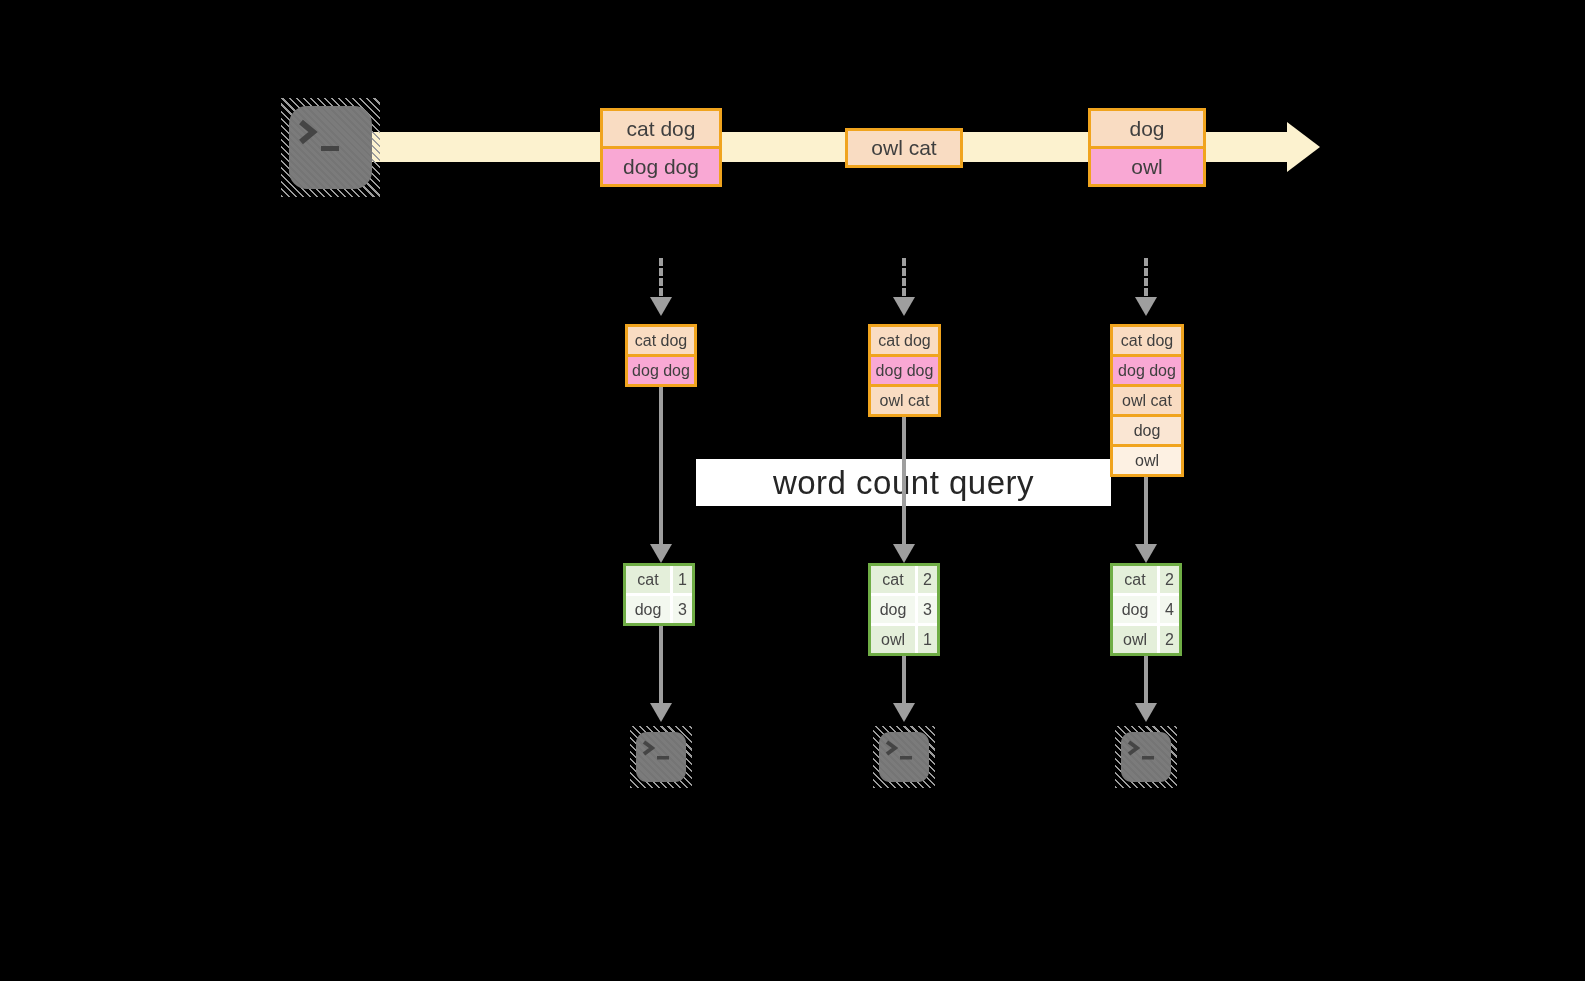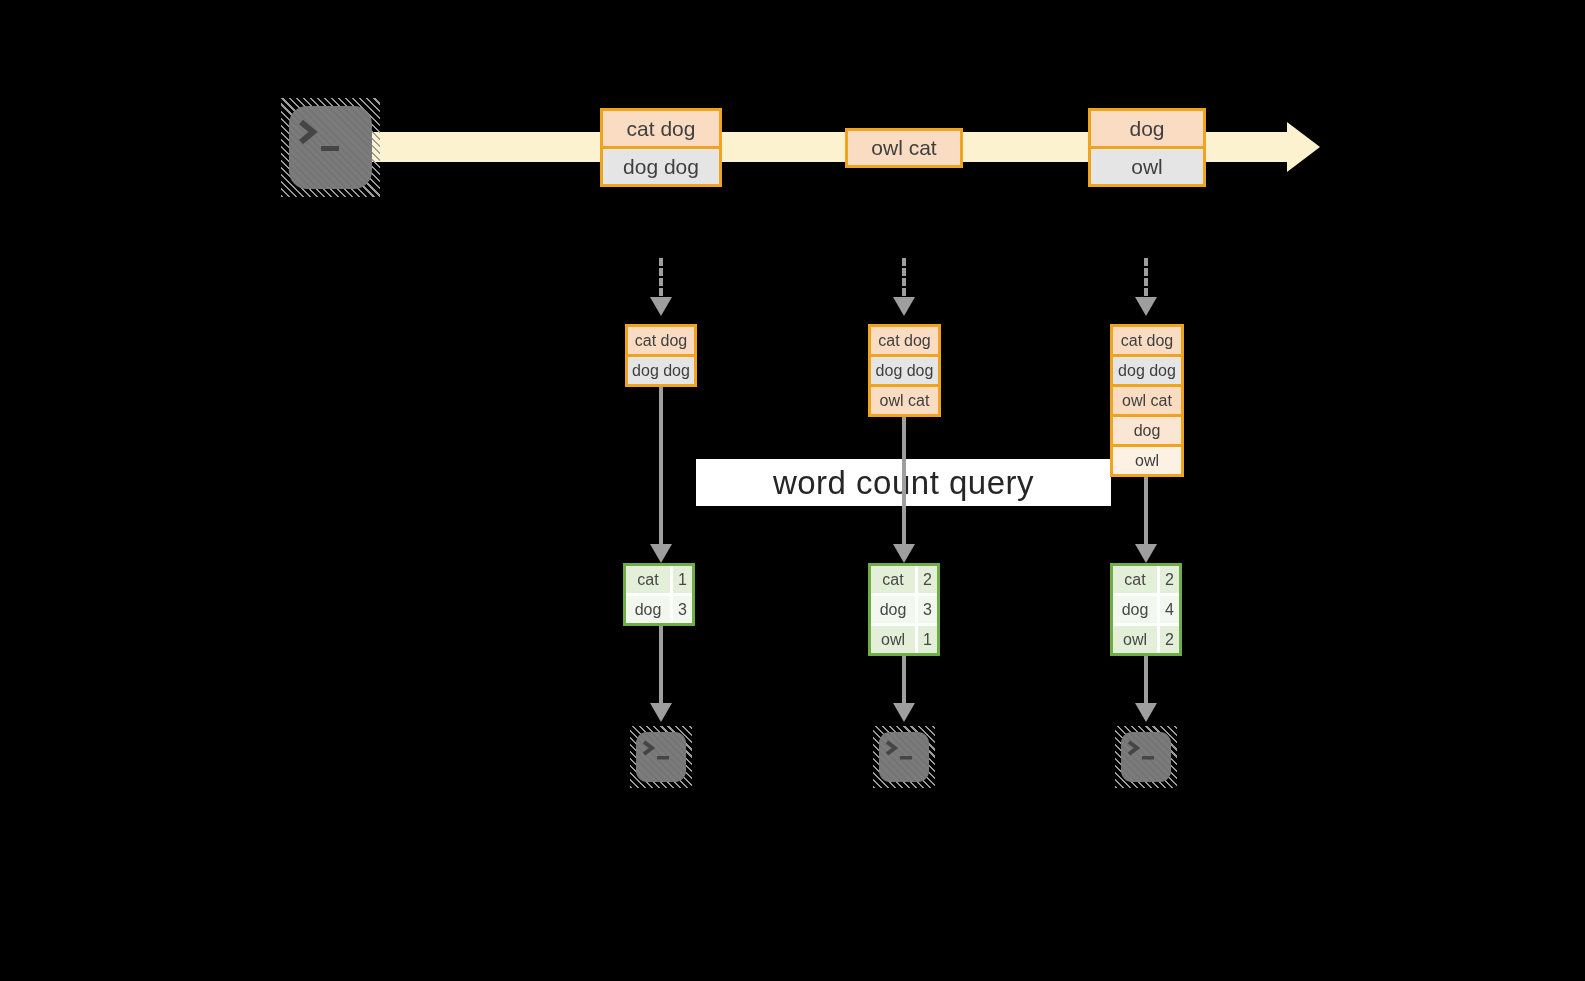--- a/index.html
+++ b/index.html
@@ -20,7 +20,7 @@
   .stream-row-1{height:34px;font-size:21px;}
   .state-row{height:27px;font-size:16px;}
   .peach{background:#f9dcc2;}
-  .cream{background:#e5e5e5;}
+  .cream{background:#f9a8d4;}
   .cream2{background:#fae6d3;}
   .cream3{background:#fdf1e3;}
 

